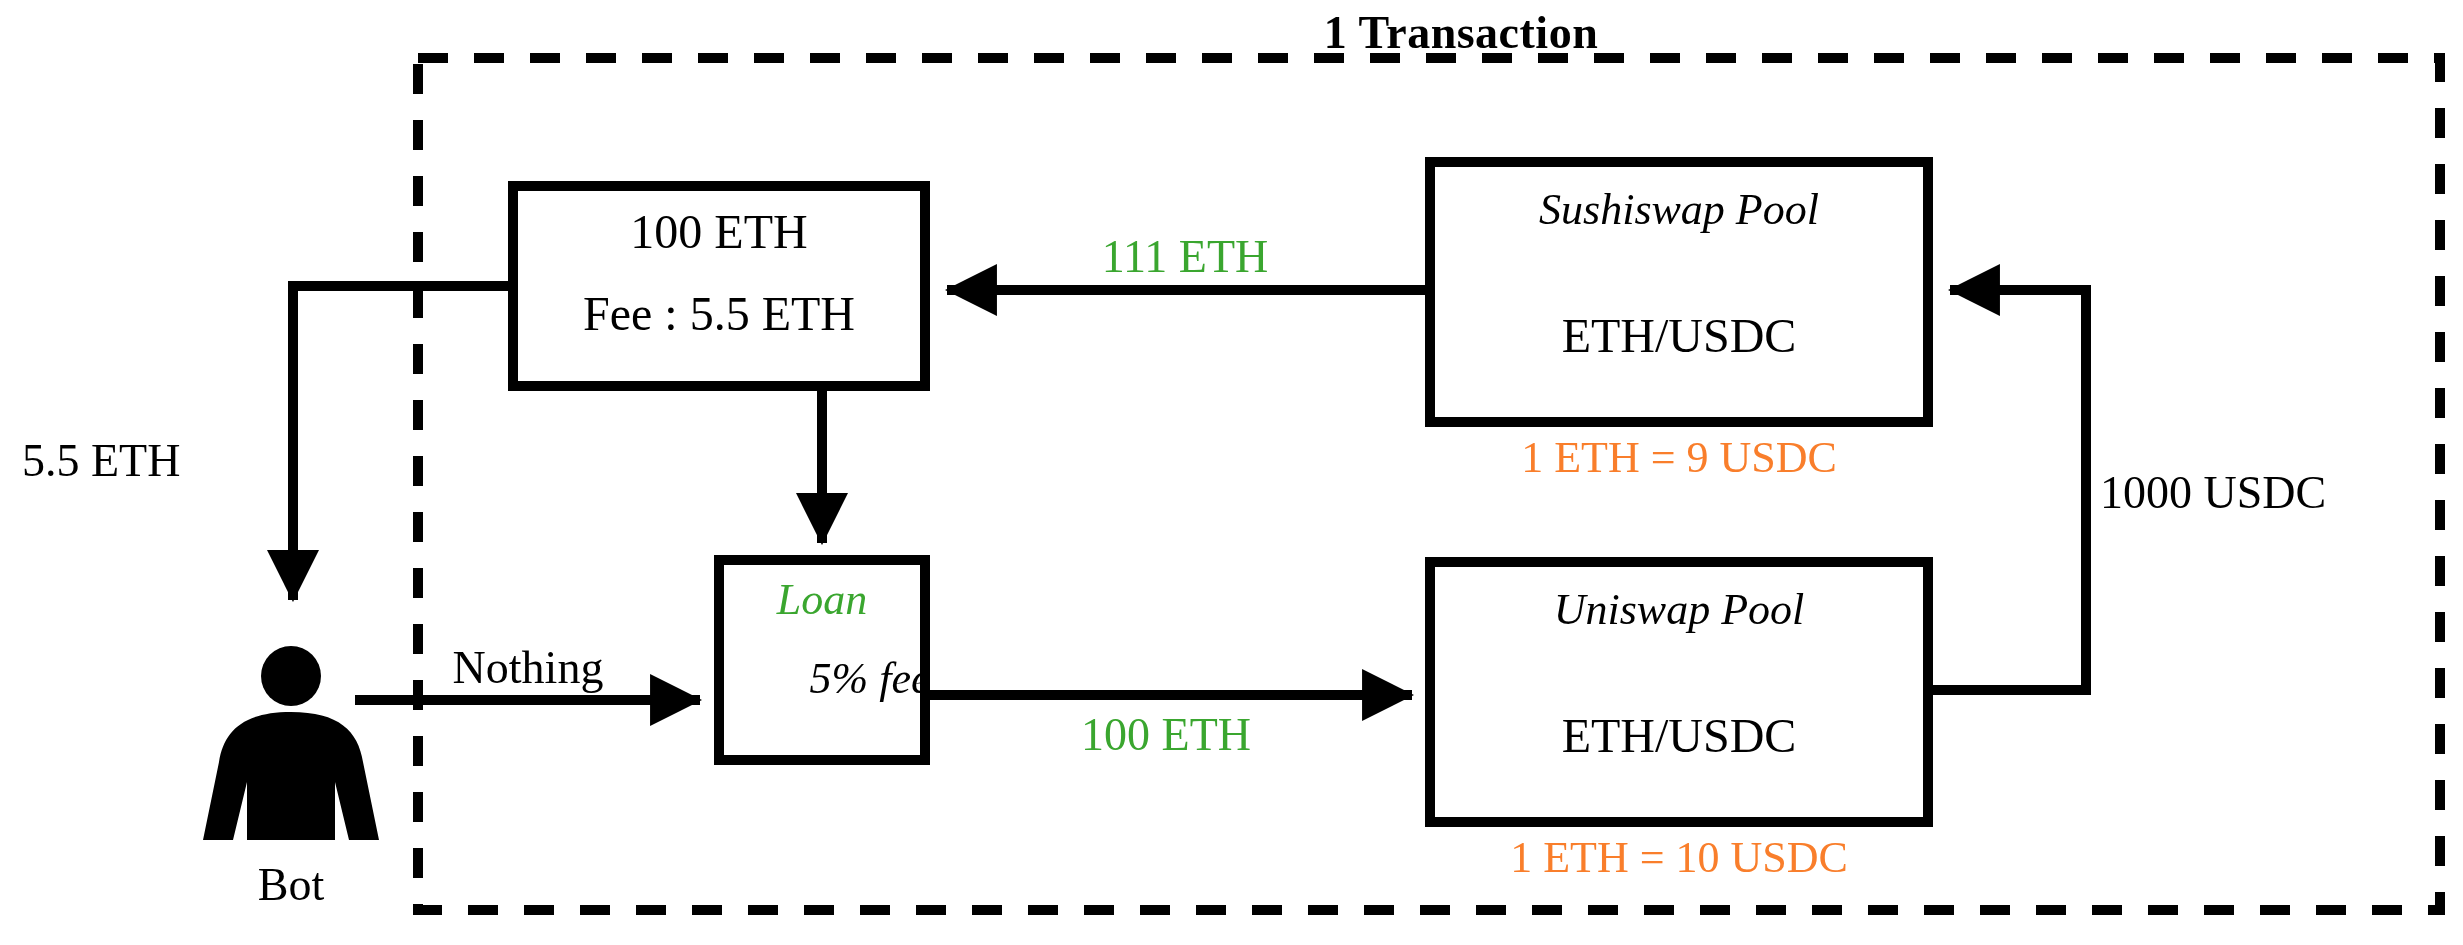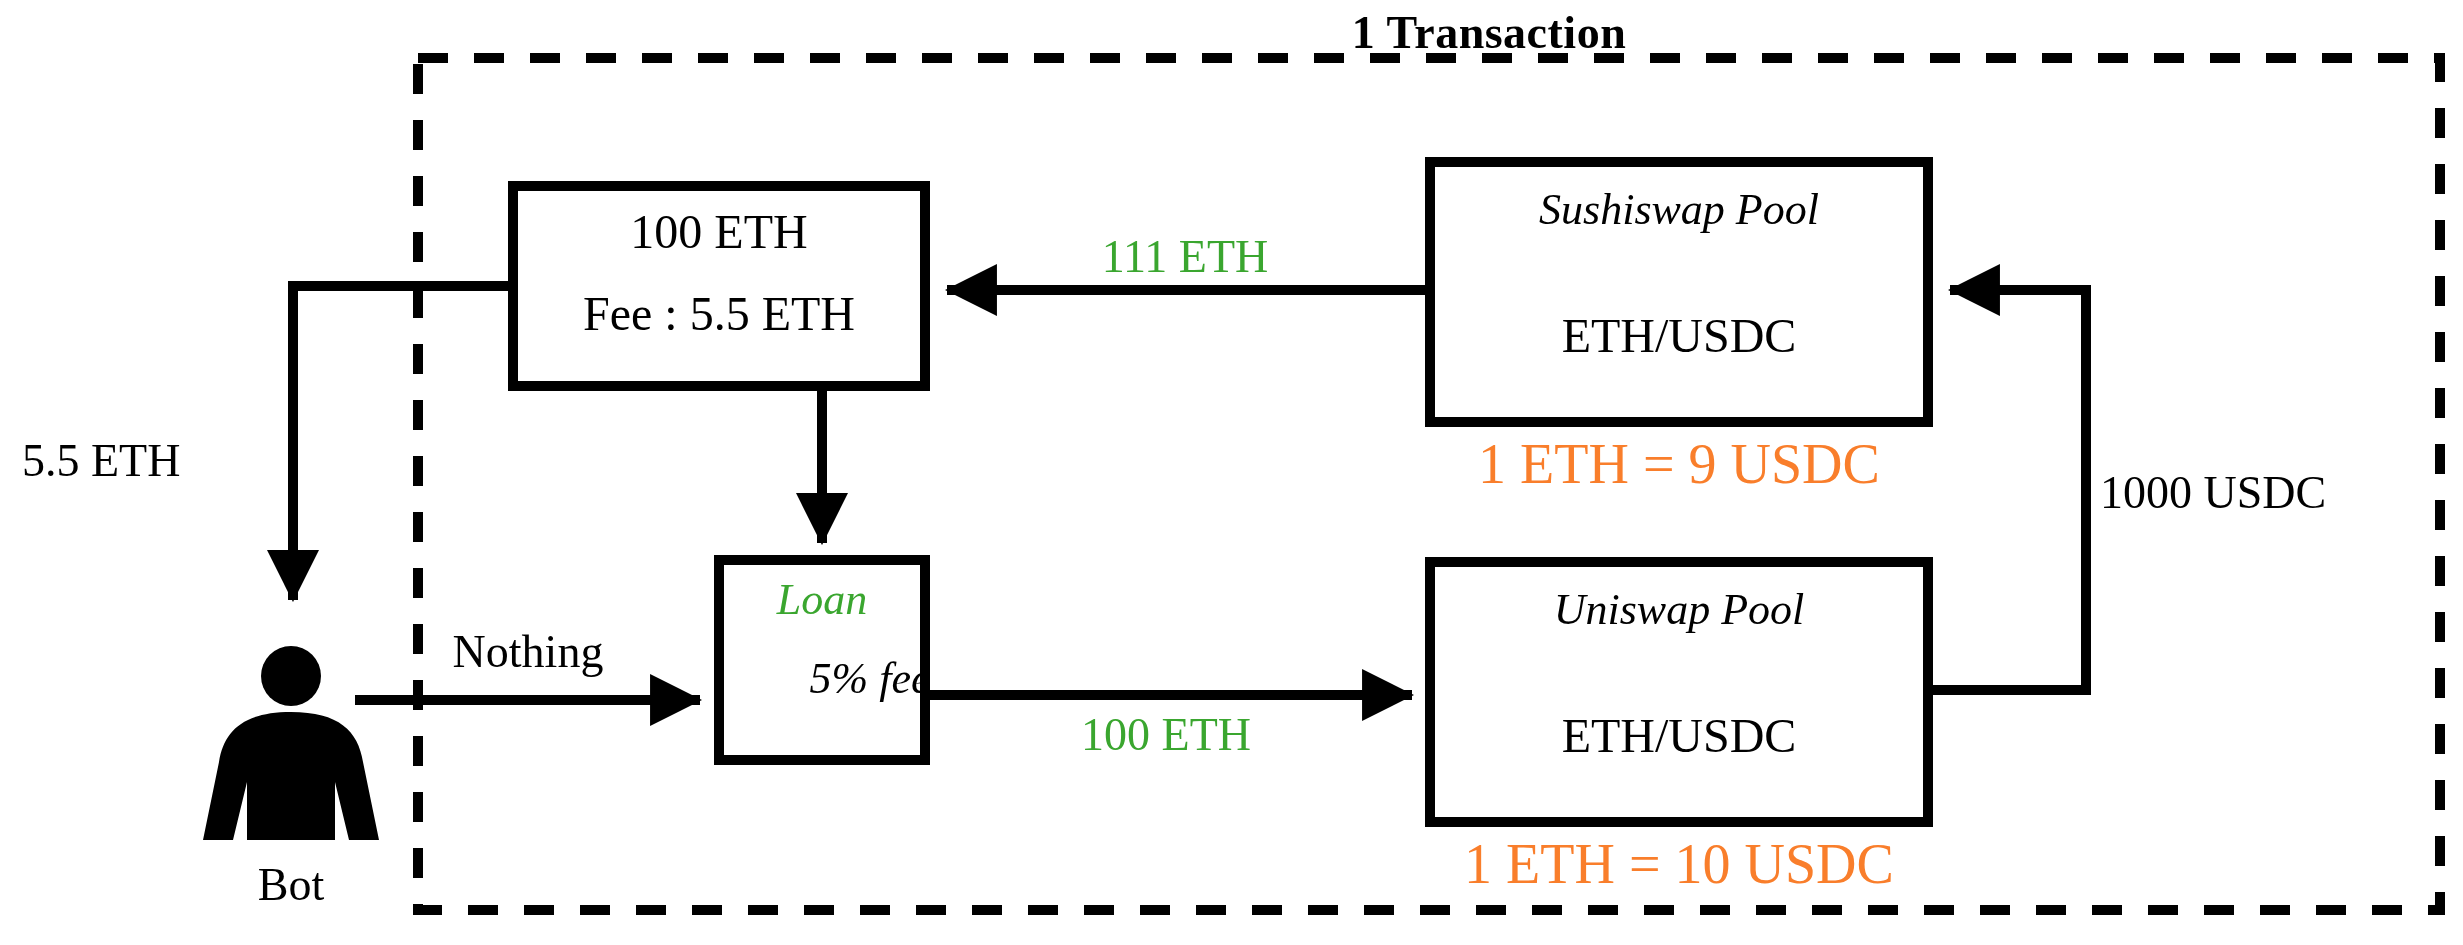--- a/index.html
+++ b/index.html
@@ -41,7 +41,6 @@
     font-weight: bold;
     font-size: 46px;
     letter-spacing: 0.5px;
-    margin-left: 28px;
   }
   .t-box {
     font-size: 48px;

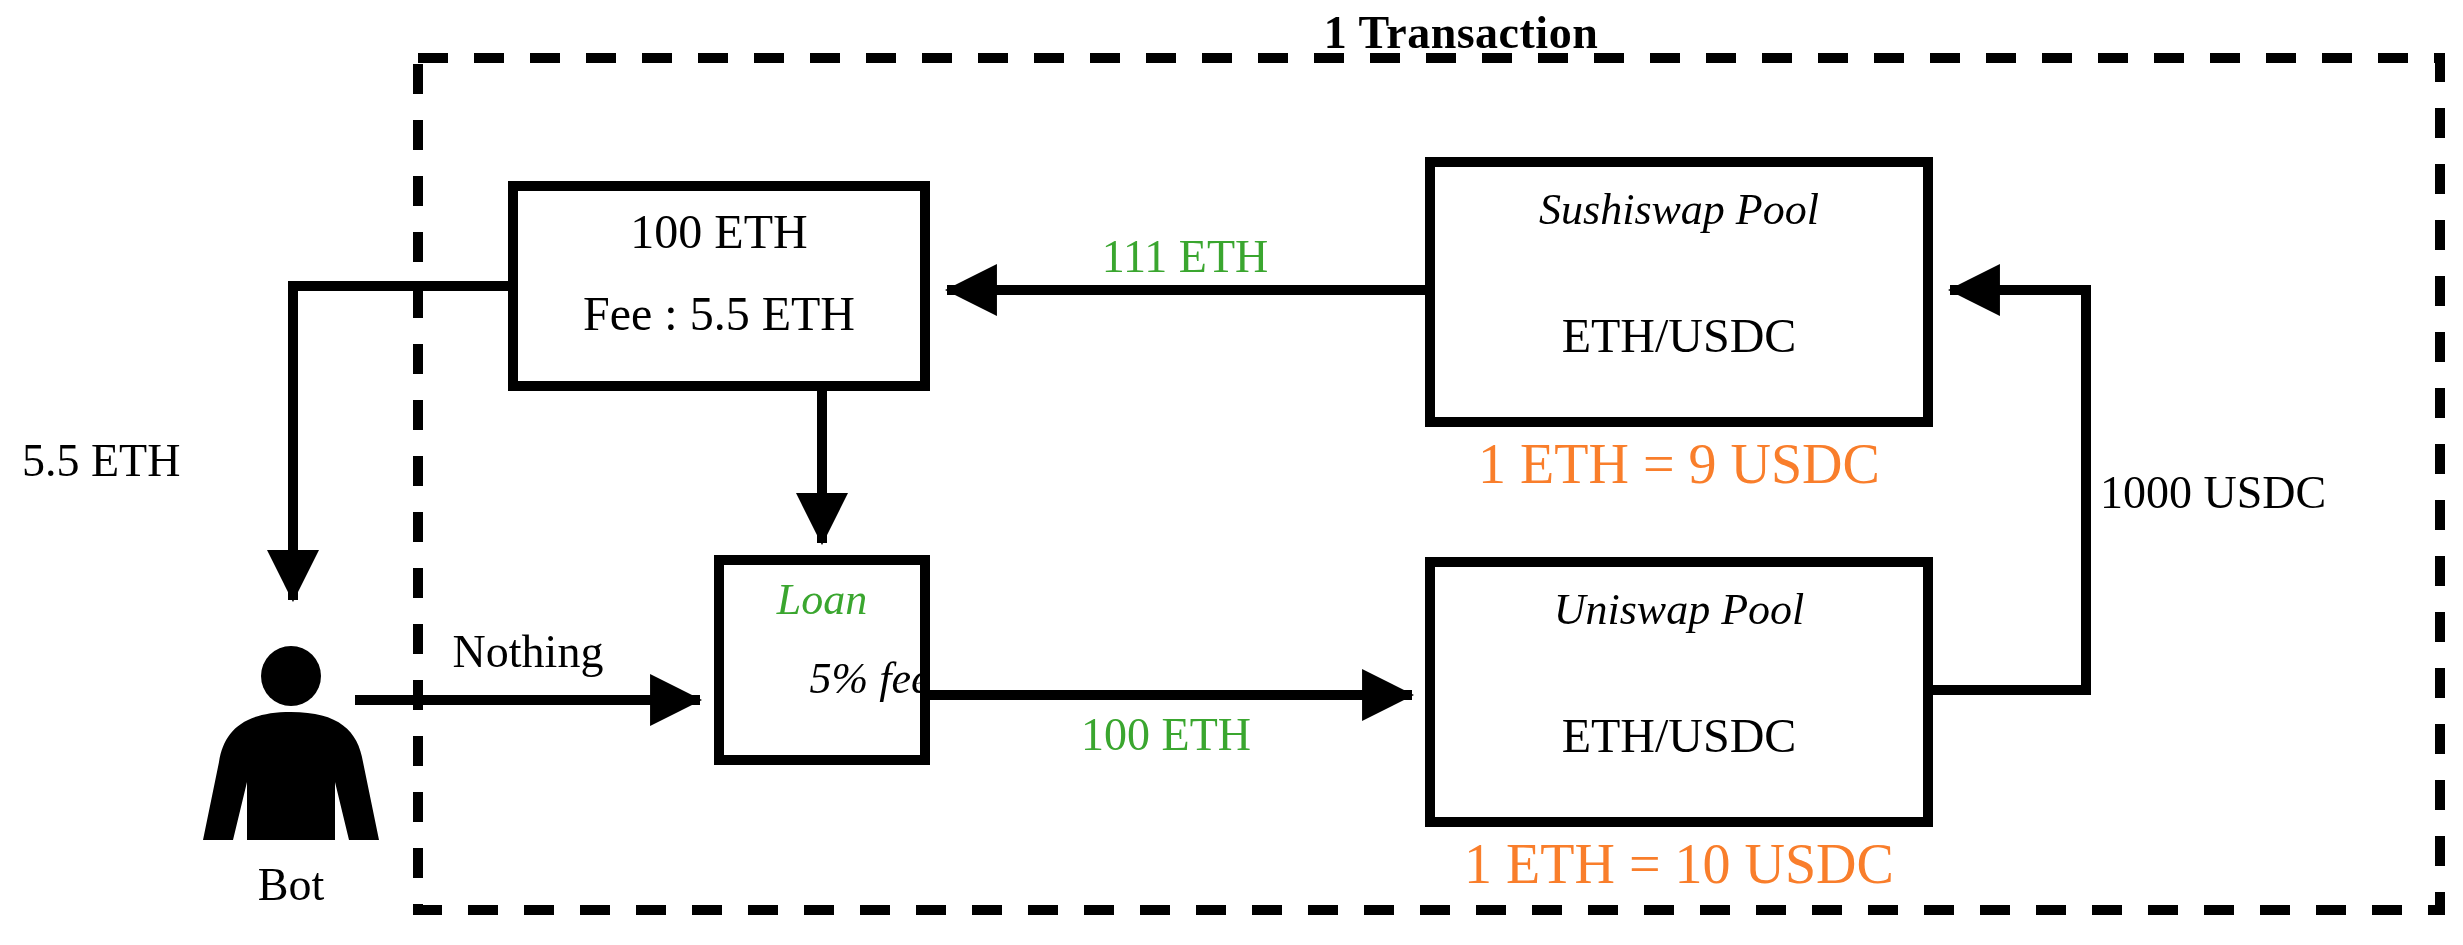--- a/index.html
+++ b/index.html
@@ -53,7 +53,7 @@
     font-size: 46px;
   }
   .t-rate {
-    font-size: 56px;
+    font-size: 44px;
   }
   .green { color: #3AA62F; }
   .orange { color: #F97E2B; }

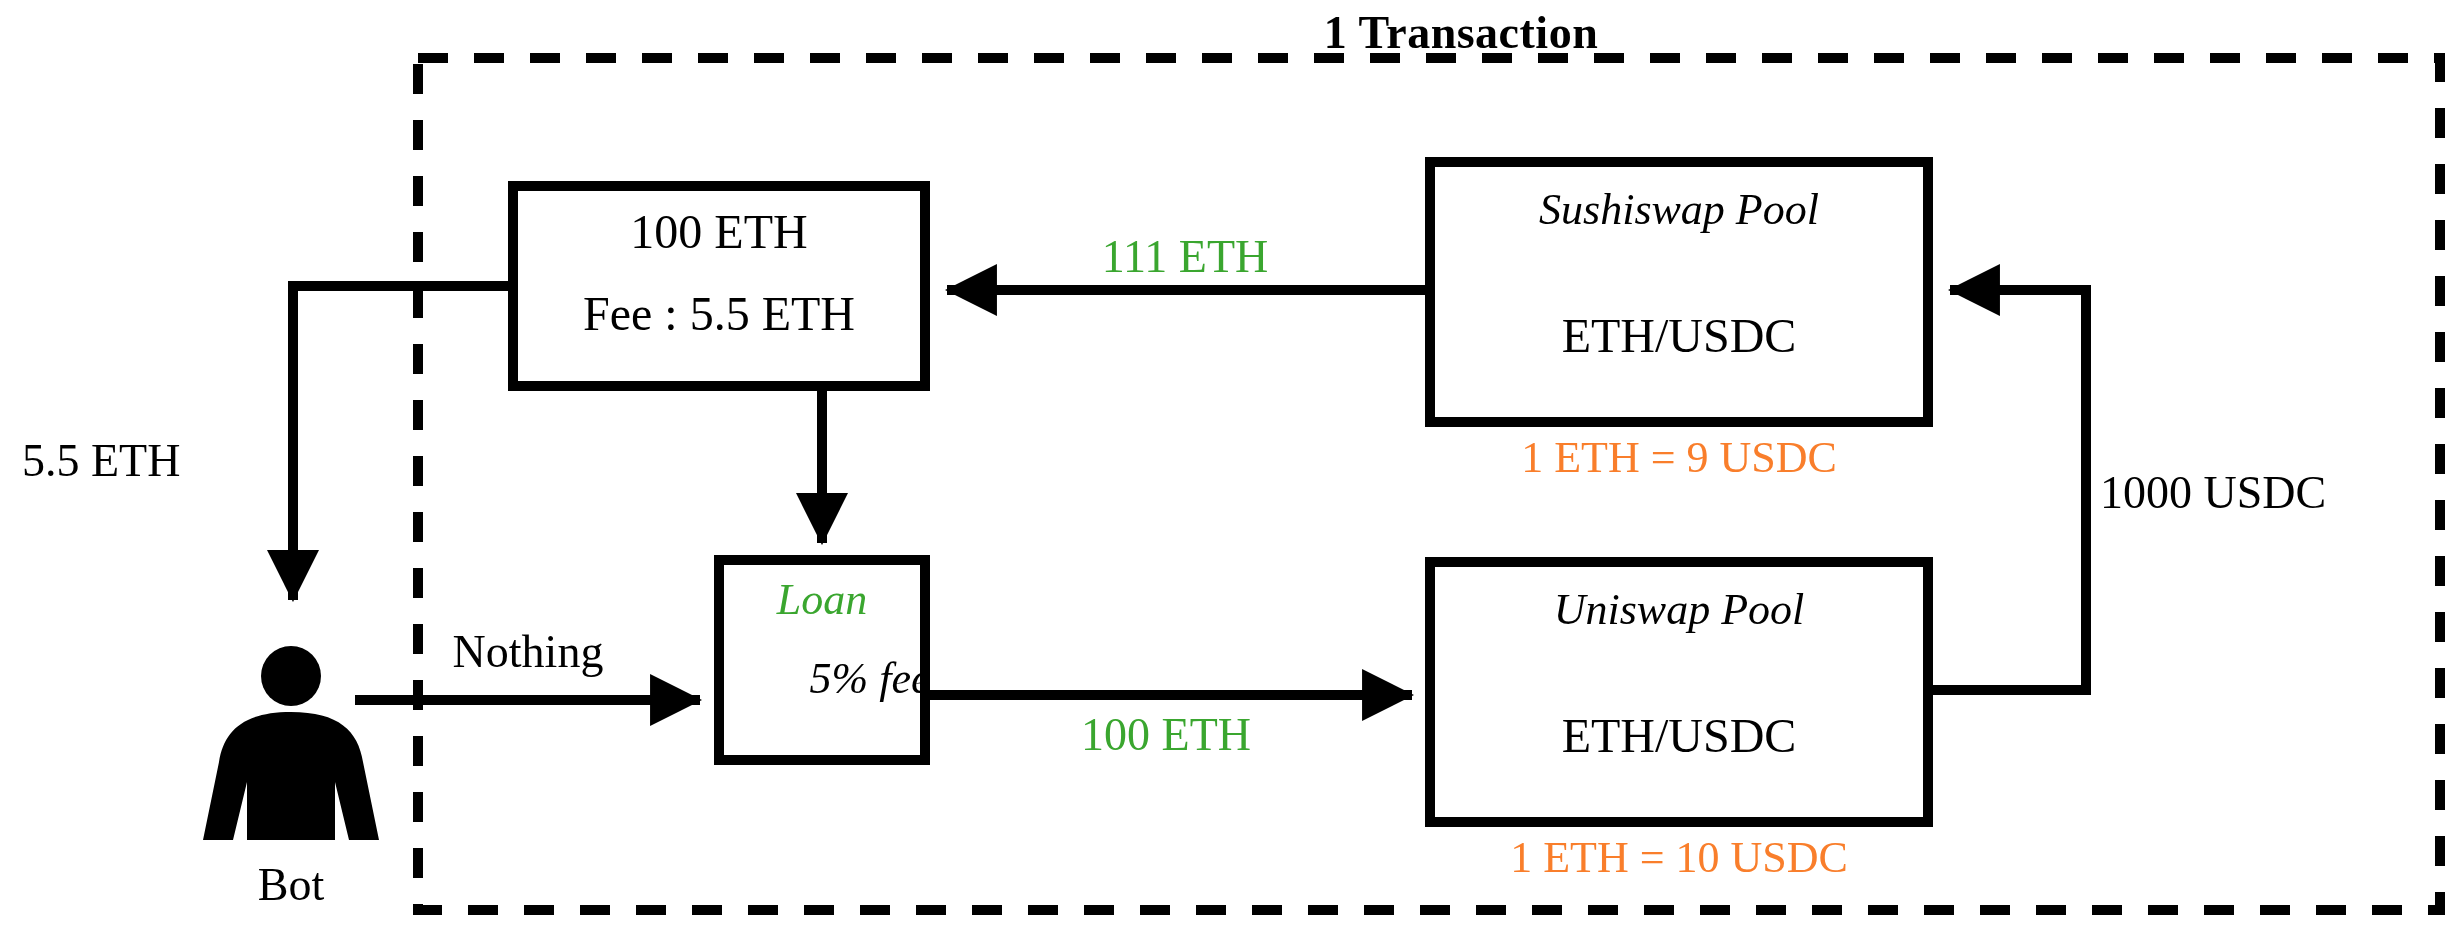--- a/index.html
+++ b/index.html
@@ -129,7 +129,7 @@
 
   <div class="txt t-label" style="left:22px; top:438px;">5.5 ETH</div>
 
-  <div class="txt t-label center-anchor" style="left:528px; top:629px;">Nothing</div>
+  <div class="txt t-label center-anchor" style="left:528px; top:645px;">Nothing</div>
 
   <div class="txt t-label green center-anchor" style="left:1166px; top:712px;">100 ETH</div>
 

